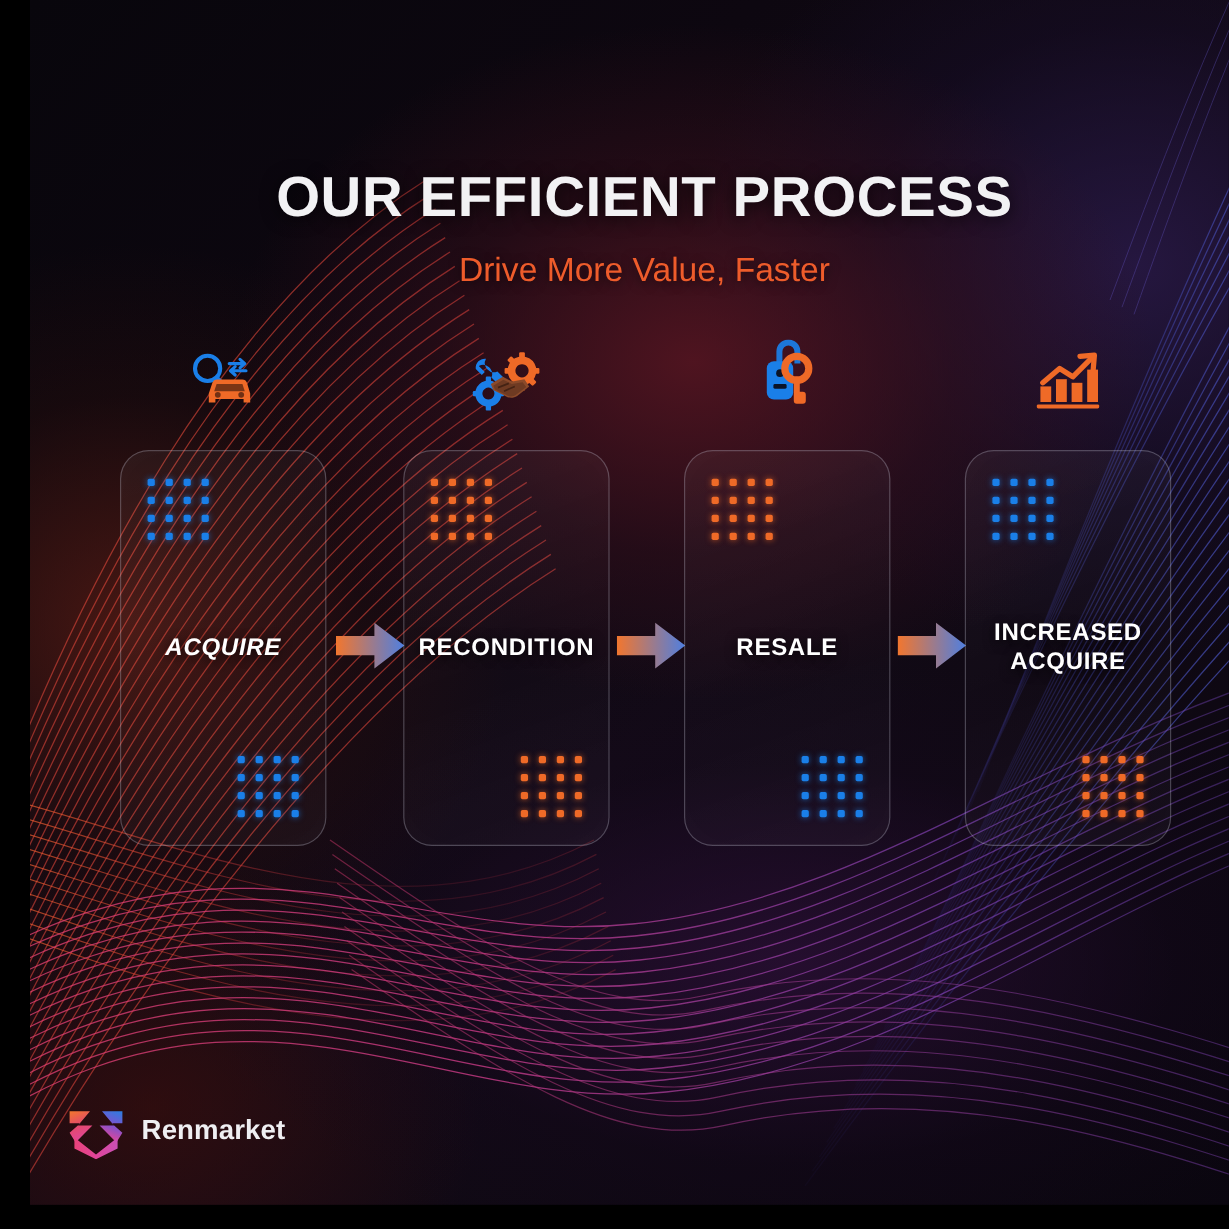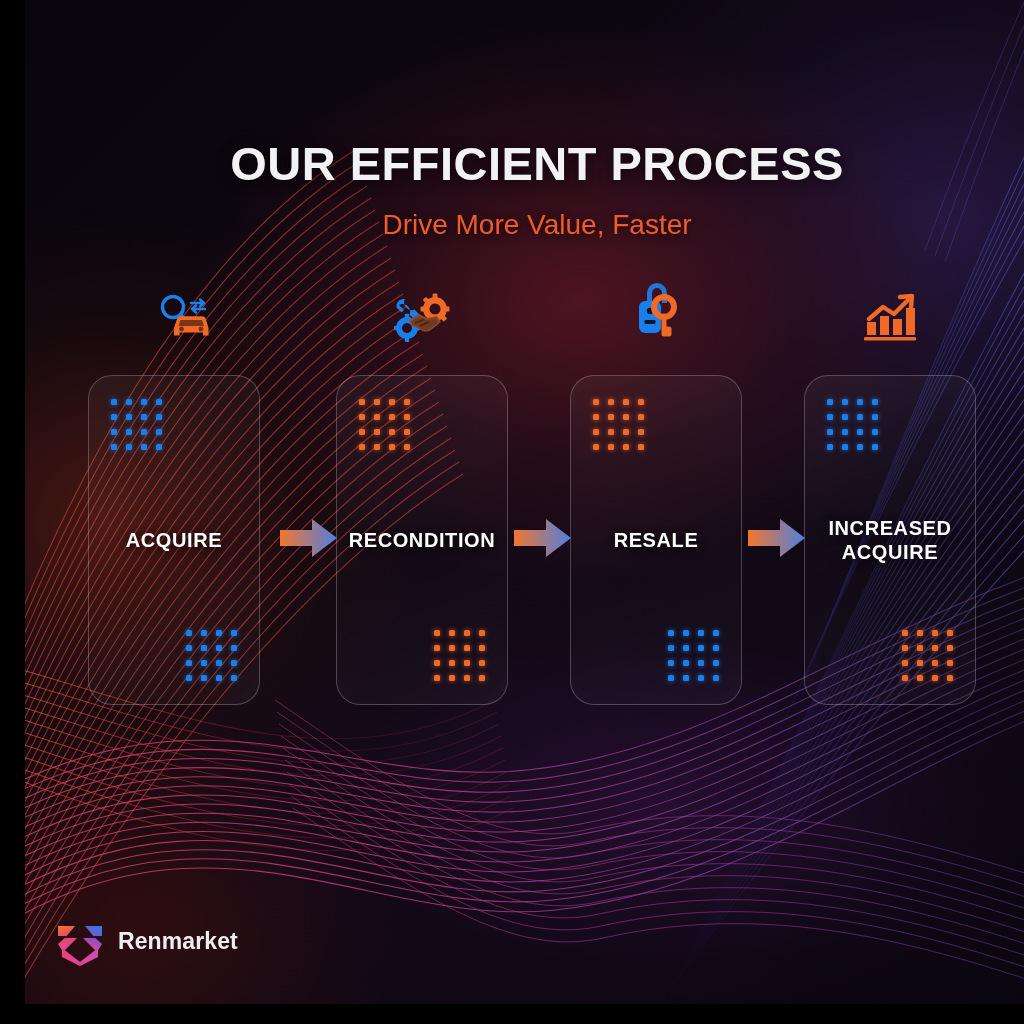--- a/index.html
+++ b/index.html
@@ -236,7 +236,7 @@
 
   <div class="process">
 
-    <div class="step" style="left:1px;">
+    <div class="step" style="left:13px;font-style:italic;">
       <div class="dots tl blue">
         <i></i>
           <i></i>

